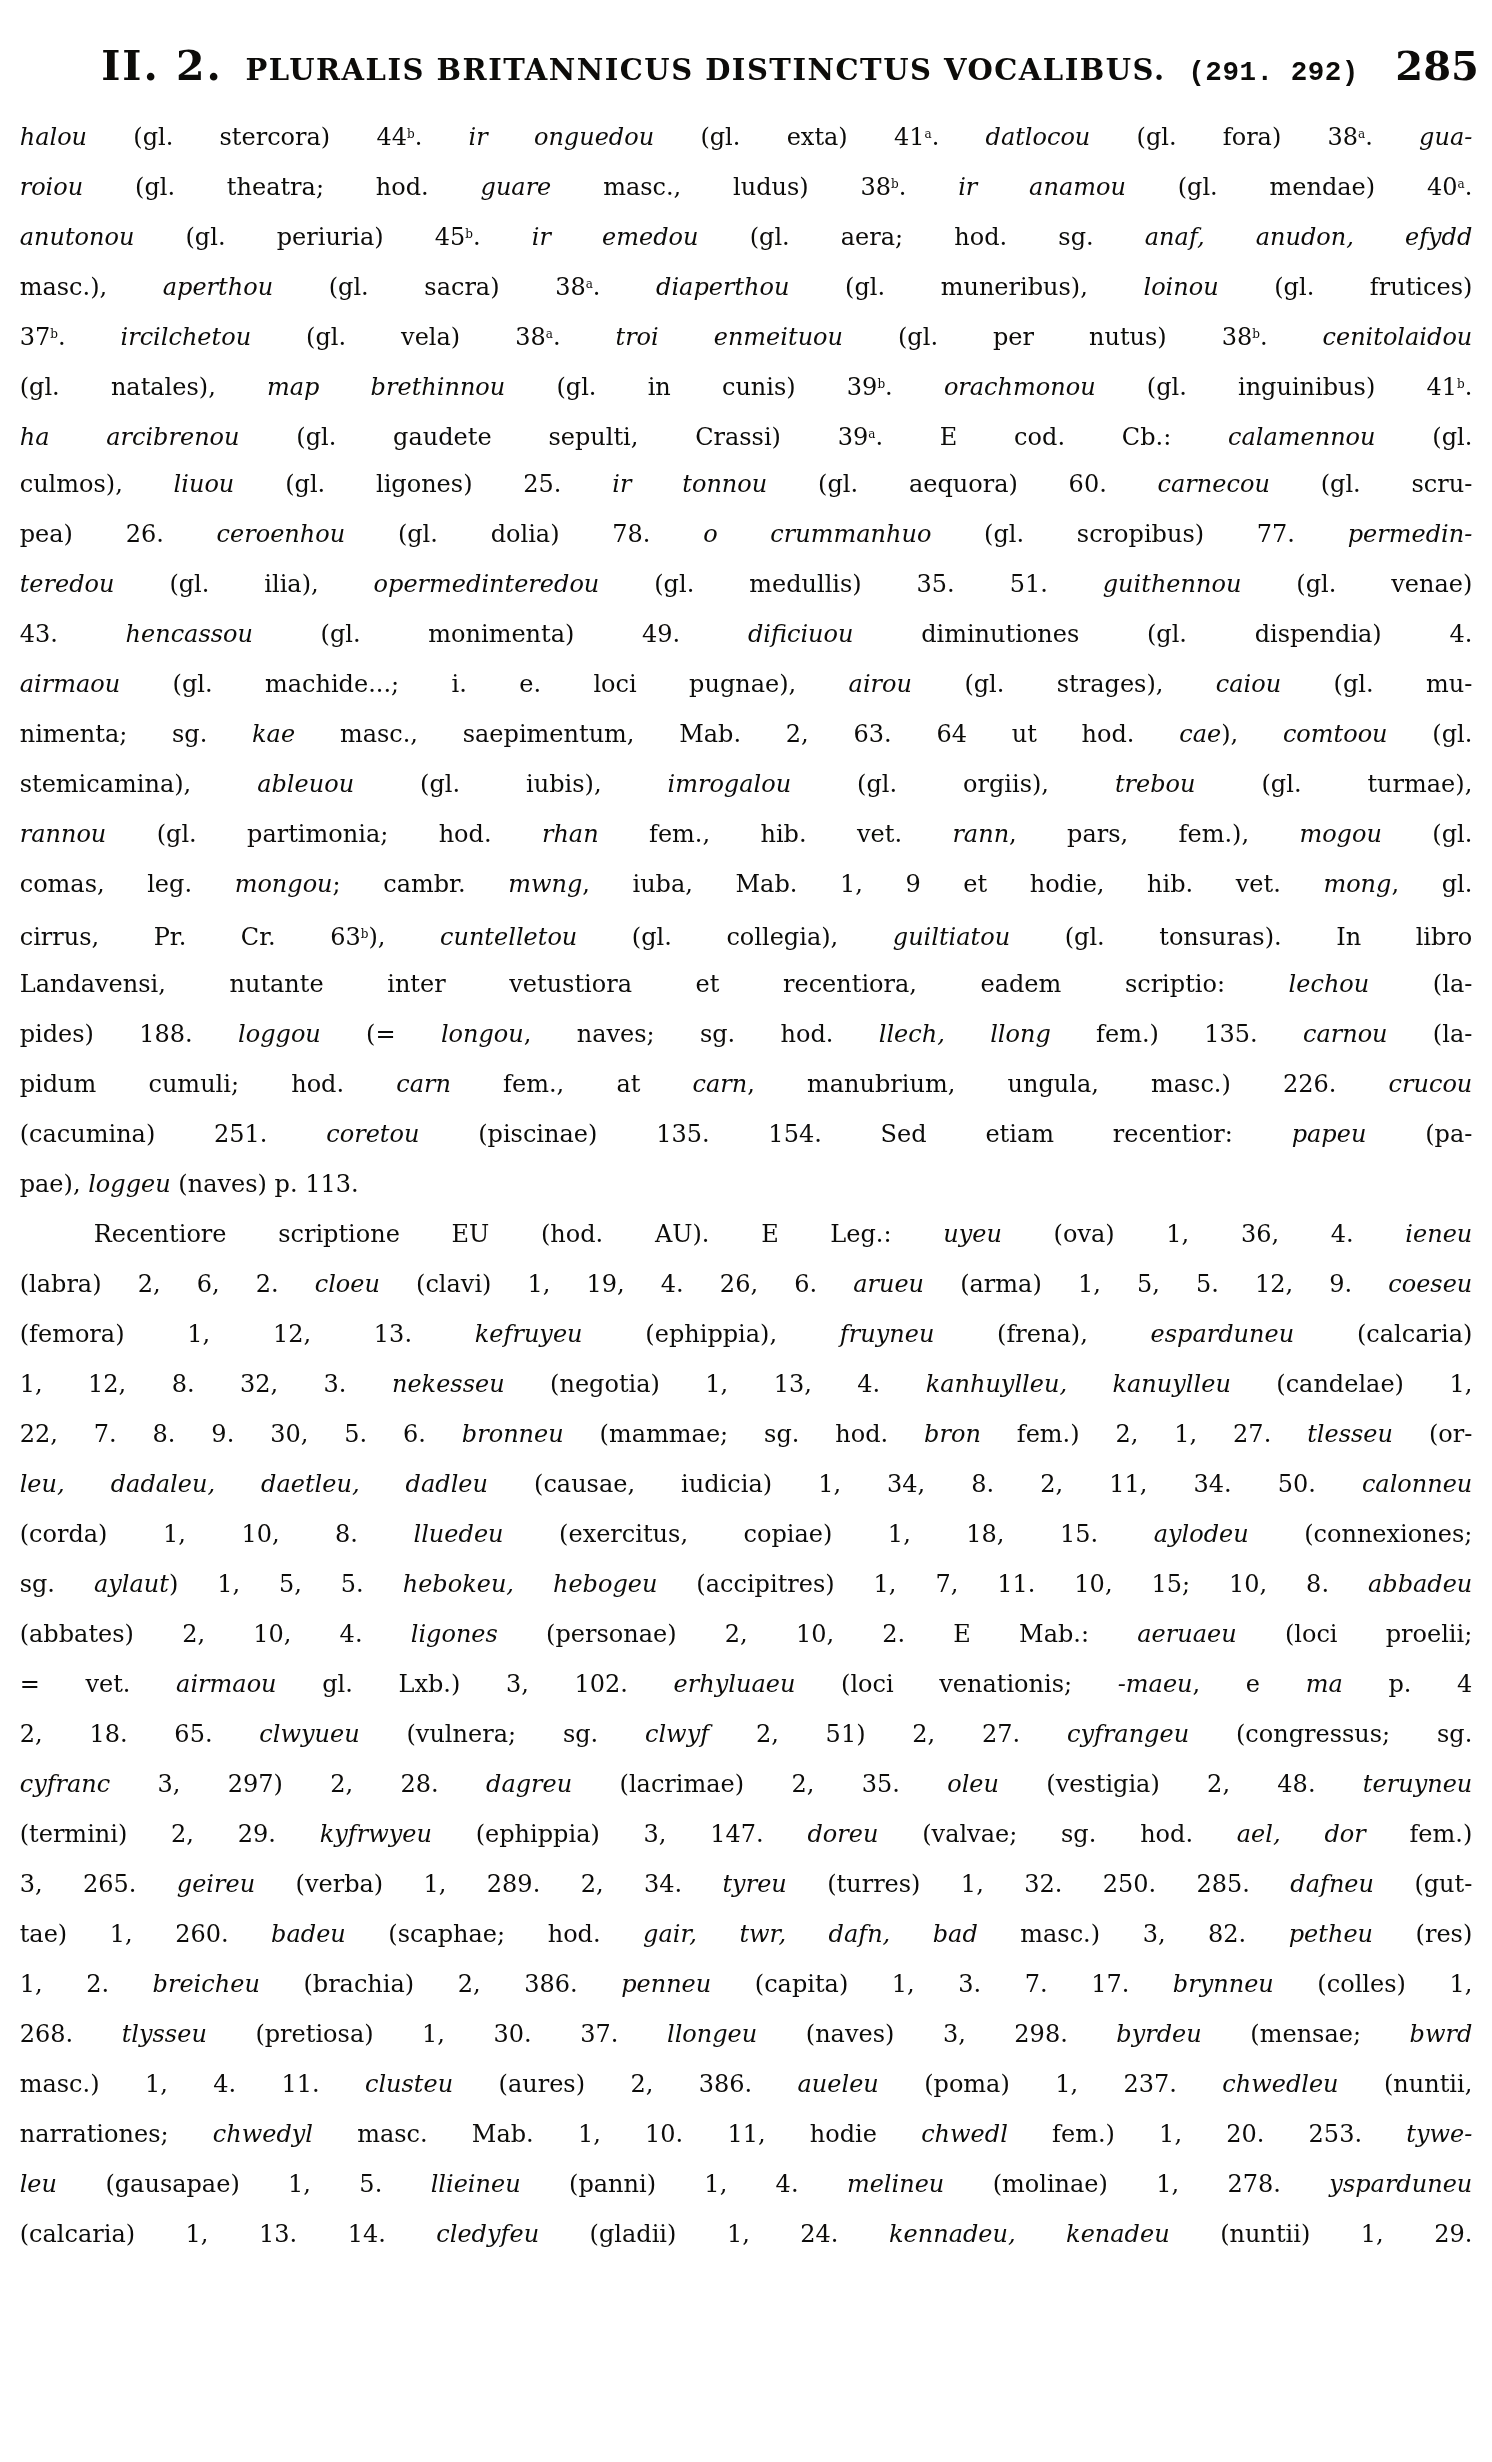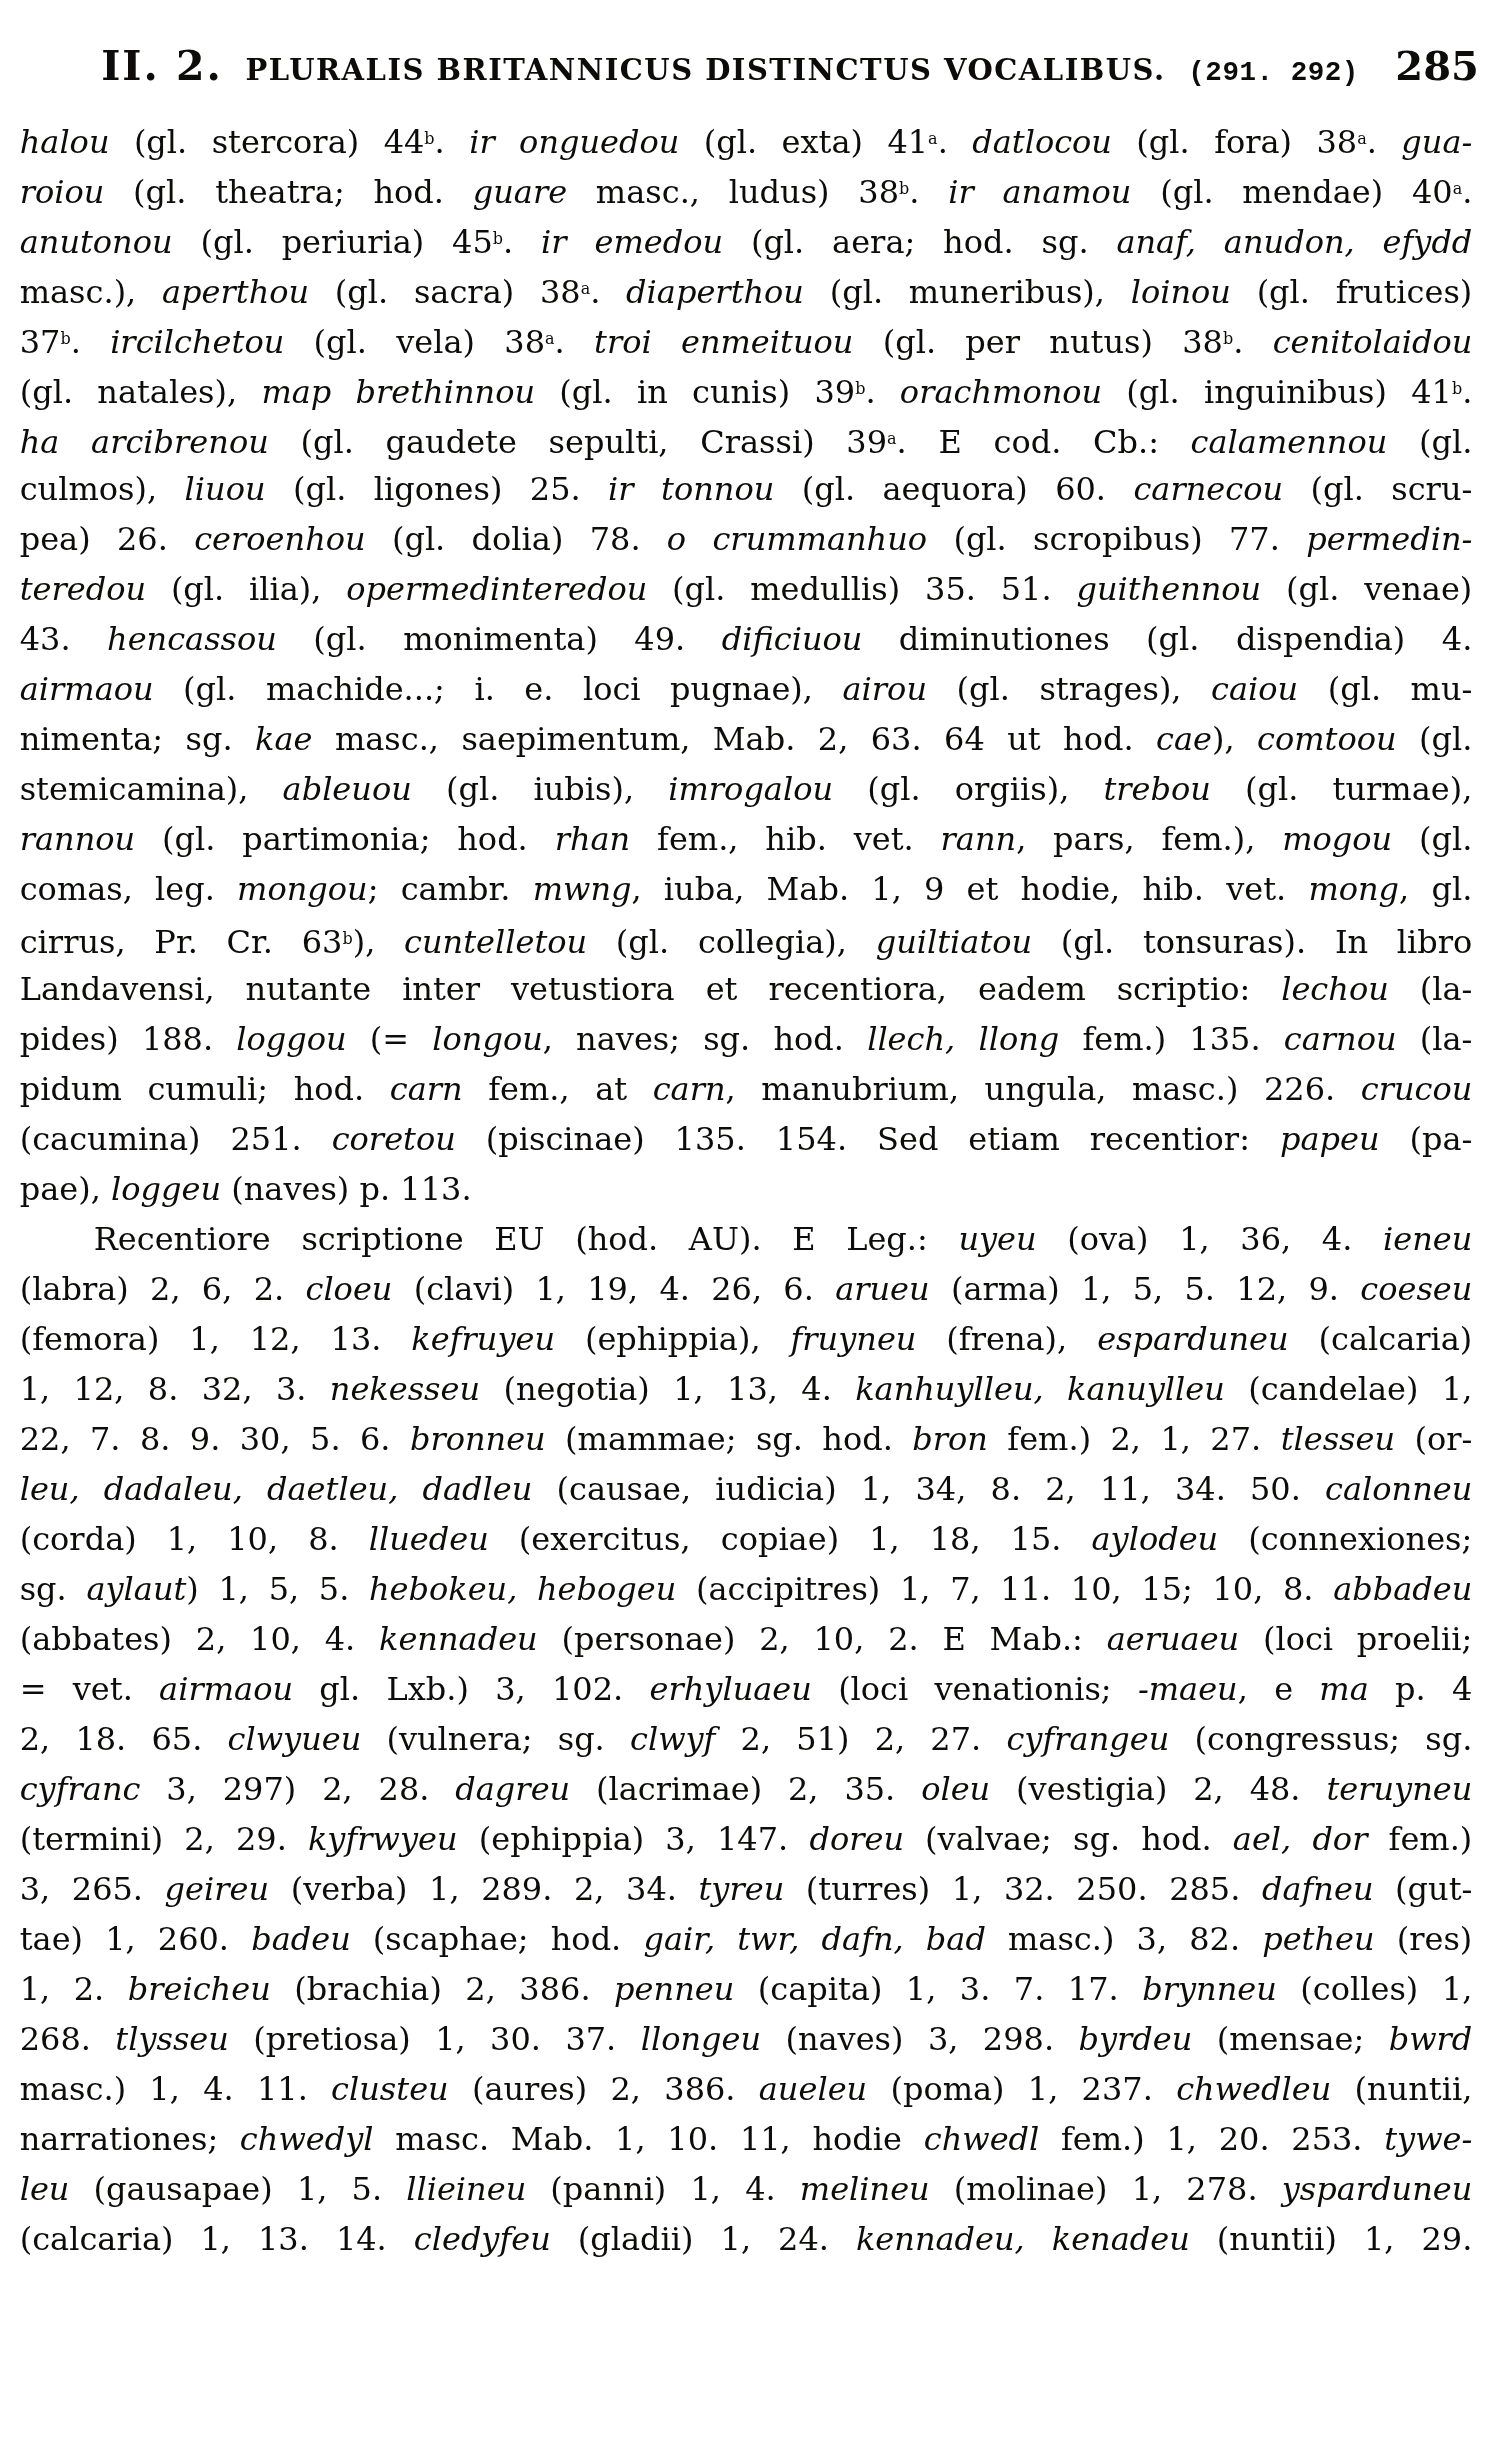--- a/index.html
+++ b/index.html
@@ -31,8 +31,8 @@
   .text { margin-top: 23.6px; }
   .line {
     height: 50px;
-    line-height: 50px;
-    font-size: 32px;
+    line-height: 40px;
+    font-size: 24px;
     text-align: justify;
     text-align-last: justify;
     overflow: hidden;

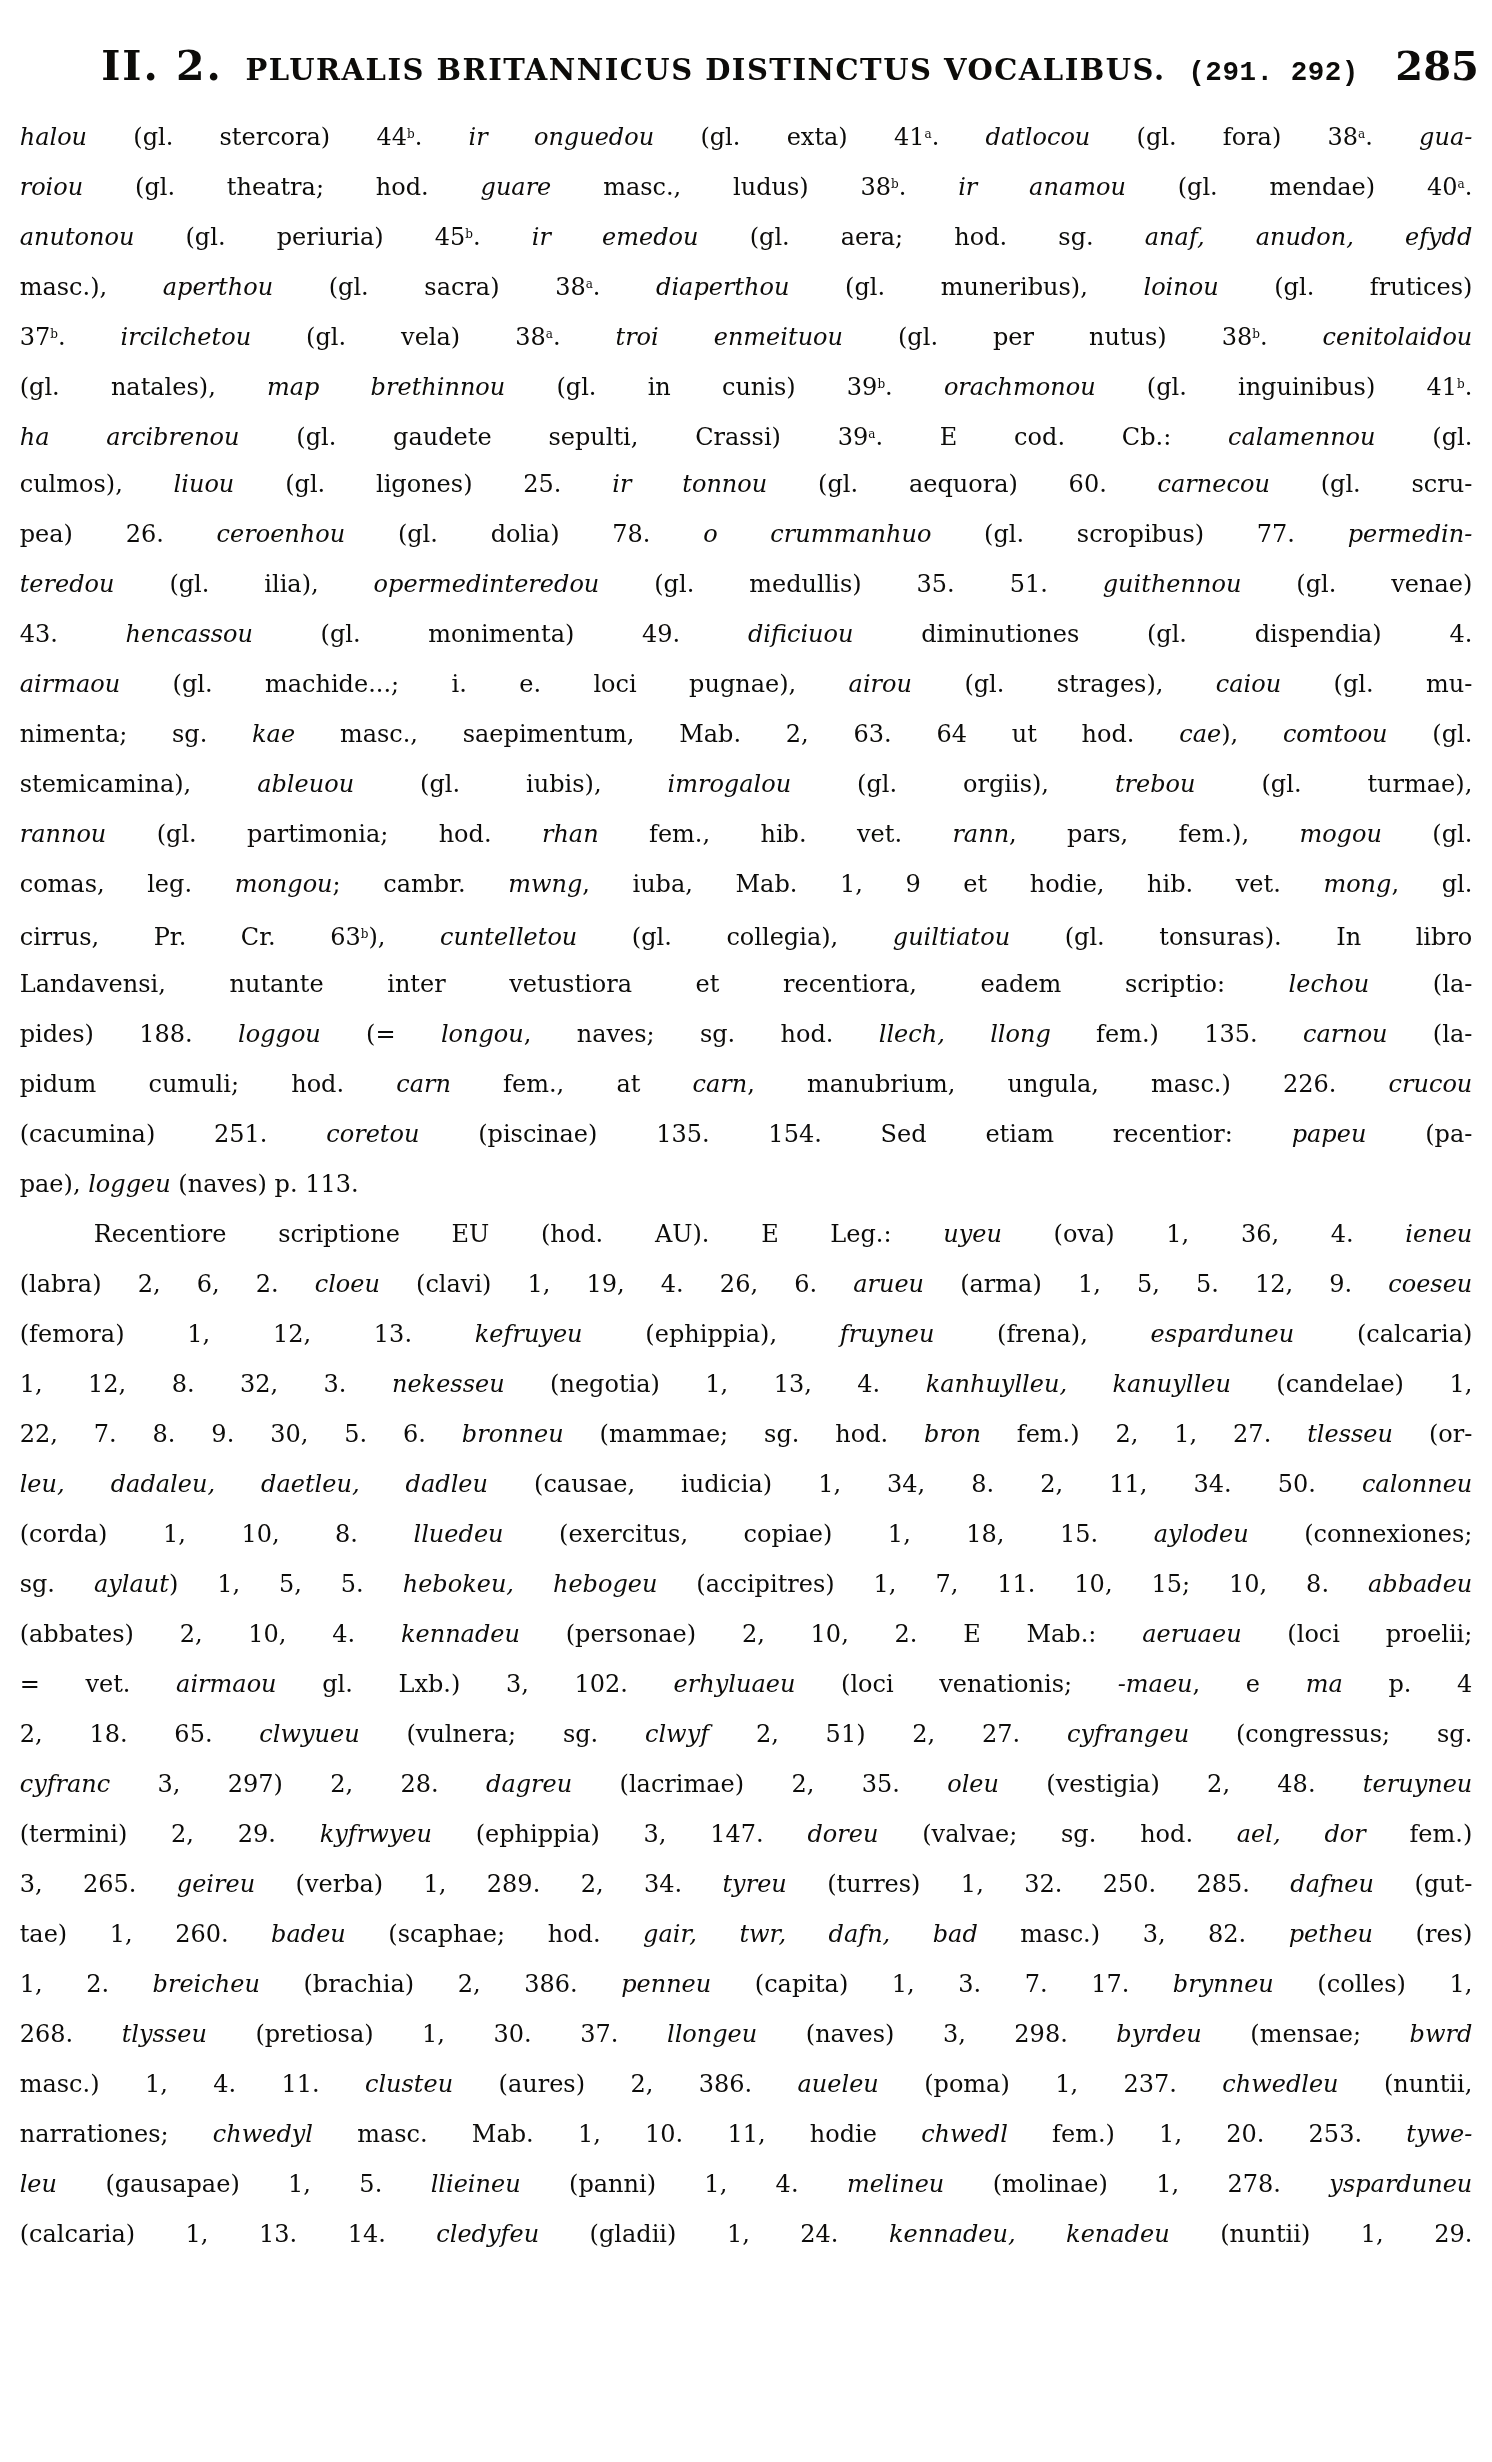--- a/index.html
+++ b/index.html
@@ -83,7 +83,7 @@
       <div class="line"><span class="i">leu, dadaleu, daetleu, dadleu</span><span> (causae, iudicia) 1, 34, 8. 2, 11, 34. 50. </span><span class="i">calonneu</span></div>
       <div class="line"><span>(corda) 1, 10, 8. </span><span class="i">lluedeu</span><span> (exercitus, copiae) 1, 18, 15. </span><span class="i">aylodeu</span><span> (connexiones;</span></div>
       <div class="line"><span>sg. </span><span class="i">aylaut</span><span>) 1, 5, 5. </span><span class="i">hebokeu, hebogeu</span><span> (accipitres) 1, 7, 11. 10, 15; 10, 8. </span><span class="i">abbadeu</span></div>
-      <div class="line"><span>(abbates) 2, 10, 4. </span><span class="i">kennadeu</span><span> (personae) 2, 10, 2. E Mab.: </span><span class="i">aeruaeu</span><span> (loci proelii;</span></div>
+      <div class="line"><span>(abbates) 2, 10, 4. </span><span class="i">ligones</span><span> (personae) 2, 10, 2. E Mab.: </span><span class="i">aeruaeu</span><span> (loci proelii;</span></div>
       <div class="line"><span>= vet. </span><span class="i">airmaou</span><span> gl. Lxb.) 3, 102. </span><span class="i">erhyluaeu</span><span> (loci venationis; </span><span class="i">-maeu</span><span>, e </span><span class="i">ma</span><span> p. 4</span></div>
       <div class="line"><span>2, 18. 65. </span><span class="i">clwyueu</span><span> (vulnera; sg. </span><span class="i">clwyf</span><span> 2, 51) 2, 27. </span><span class="i">cyfrangeu</span><span> (congressus; sg.</span></div>
       <div class="line"><span class="i">cyfranc</span><span> 3, 297) 2, 28. </span><span class="i">dagreu</span><span> (lacrimae) 2, 35. </span><span class="i">oleu</span><span> (vestigia) 2, 48. </span><span class="i">teruyneu</span></div>

